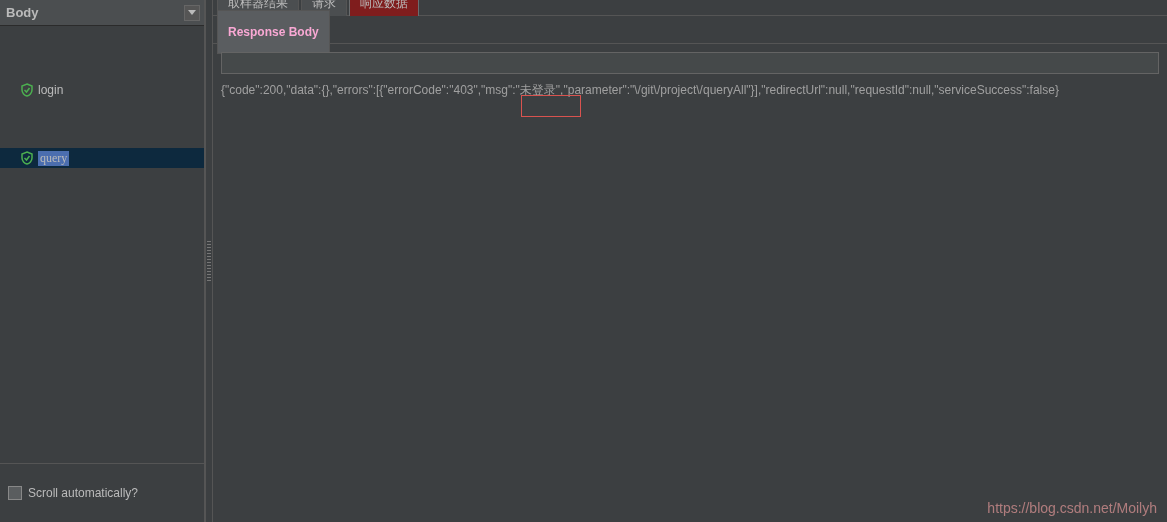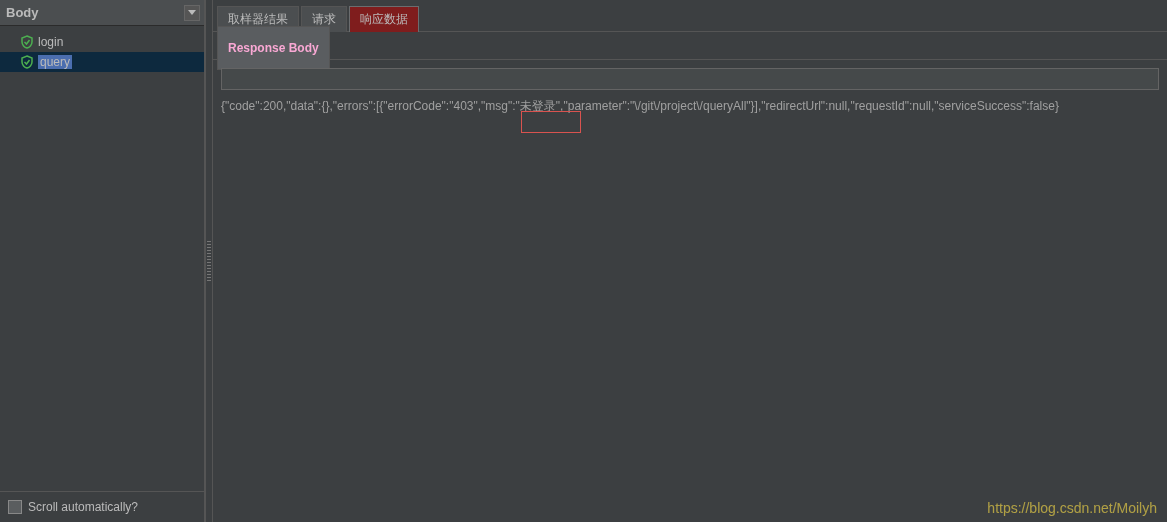--- a/index.html
+++ b/index.html
@@ -118,7 +118,7 @@
       flex-direction: column;
     }
     .top-tabs {
-      height: 32px;
+      height: 16px;
       display: flex;
       align-items: flex-end;
       padding: 0 4px;

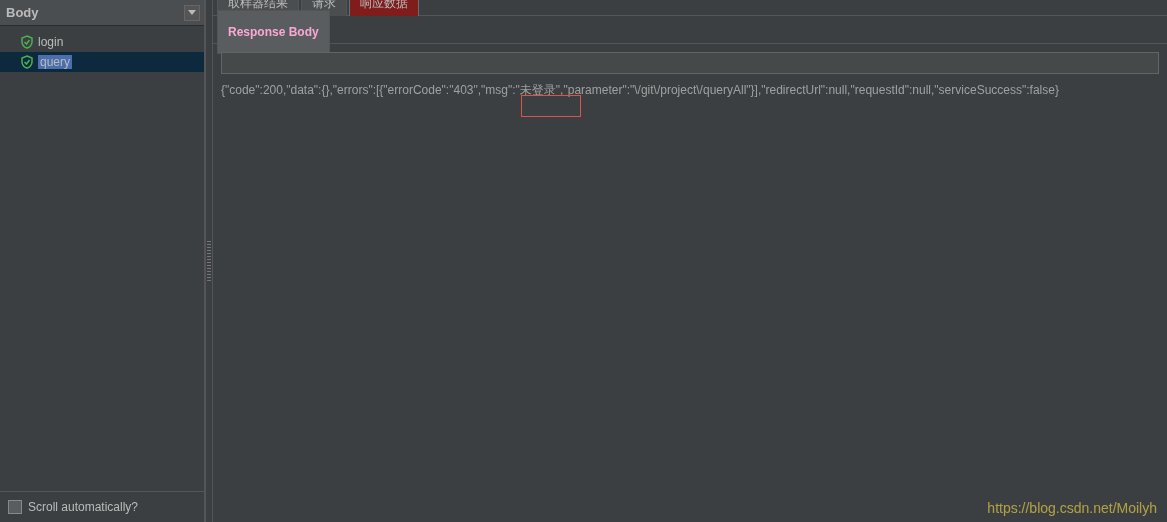--- a/index.html
+++ b/index.html
@@ -64,6 +64,7 @@
       align-items: center;
       padding: 2px 6px 2px 20px;
       height: 20px;
+      margin-top: 48px;
     }
     .tree-item.selected {
       background: #0d293e;

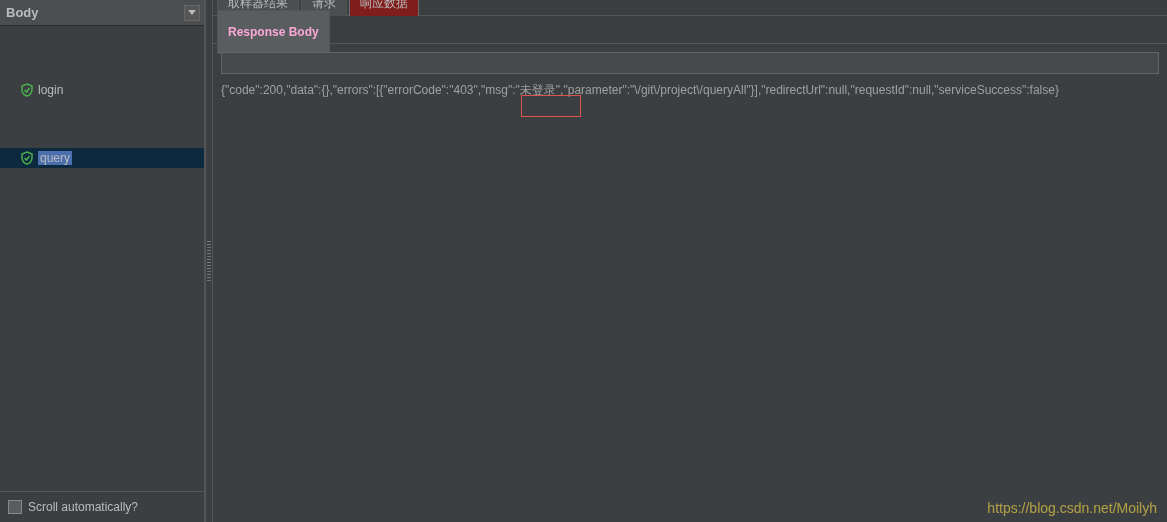--- a/index.html
+++ b/index.html
@@ -72,6 +72,7 @@
     .tree-item.selected .tree-label {
       background: #4b6eaf;
       padding: 0 2px;
+      font-family: Liberation Serif, serif;
     }
     .shield-icon {
       width: 14px;

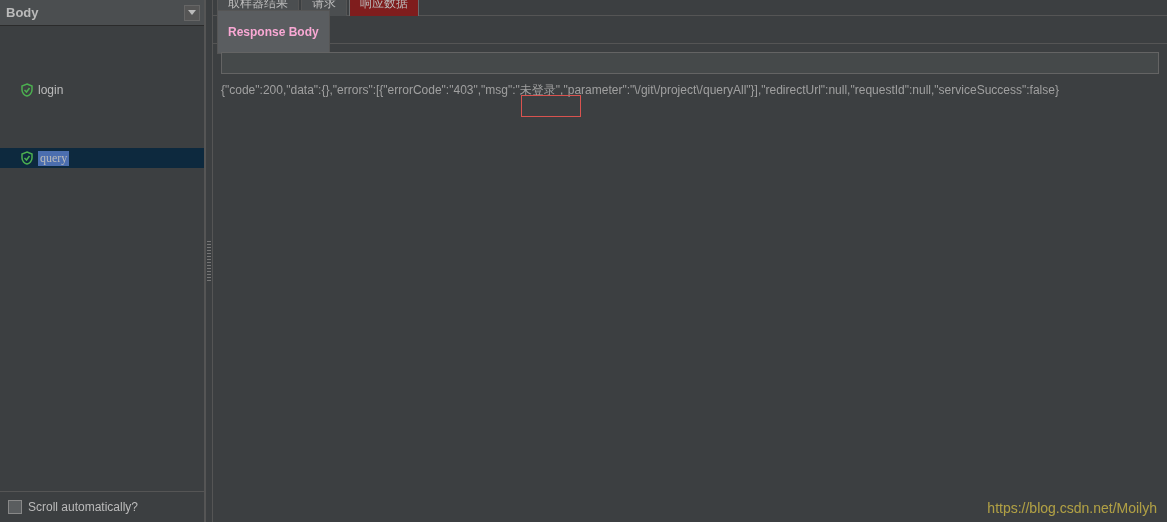--- a/index.html
+++ b/index.html
@@ -87,7 +87,7 @@
     }
     .left-footer {
       border-top: 1px solid #555;
-      padding: 8px 8px;
+      padding: 22px 8px;
       display: flex;
       align-items: flex-start;
       gap: 6px;

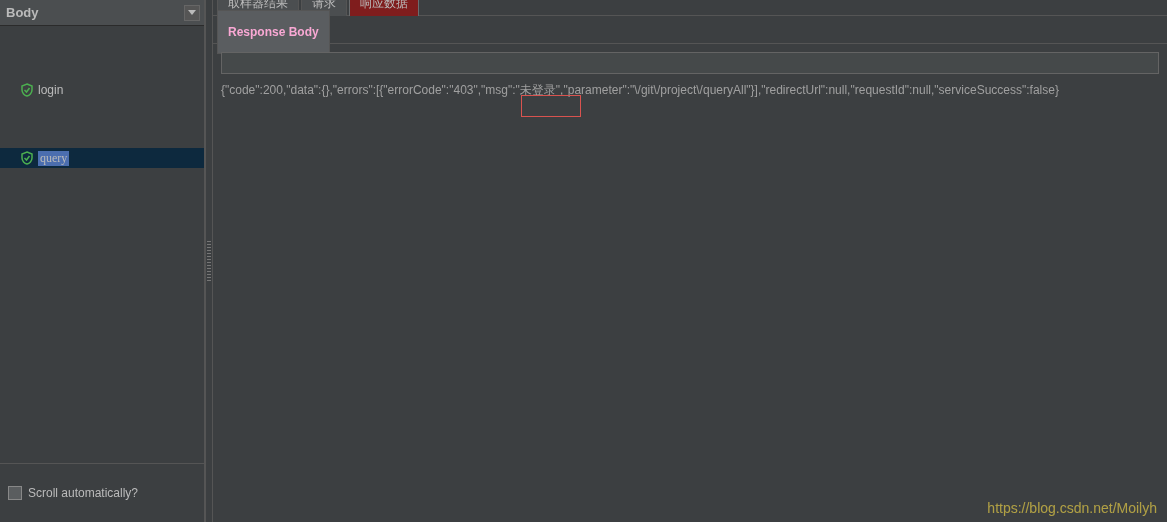--- a/index.html
+++ b/index.html
@@ -190,7 +190,7 @@
       position: absolute;
       right: 10px;
       bottom: 6px;
-      color: #fde047;
+      color: #fca5a5;
       font-size: 14px;
       opacity: 0.6;
     }

